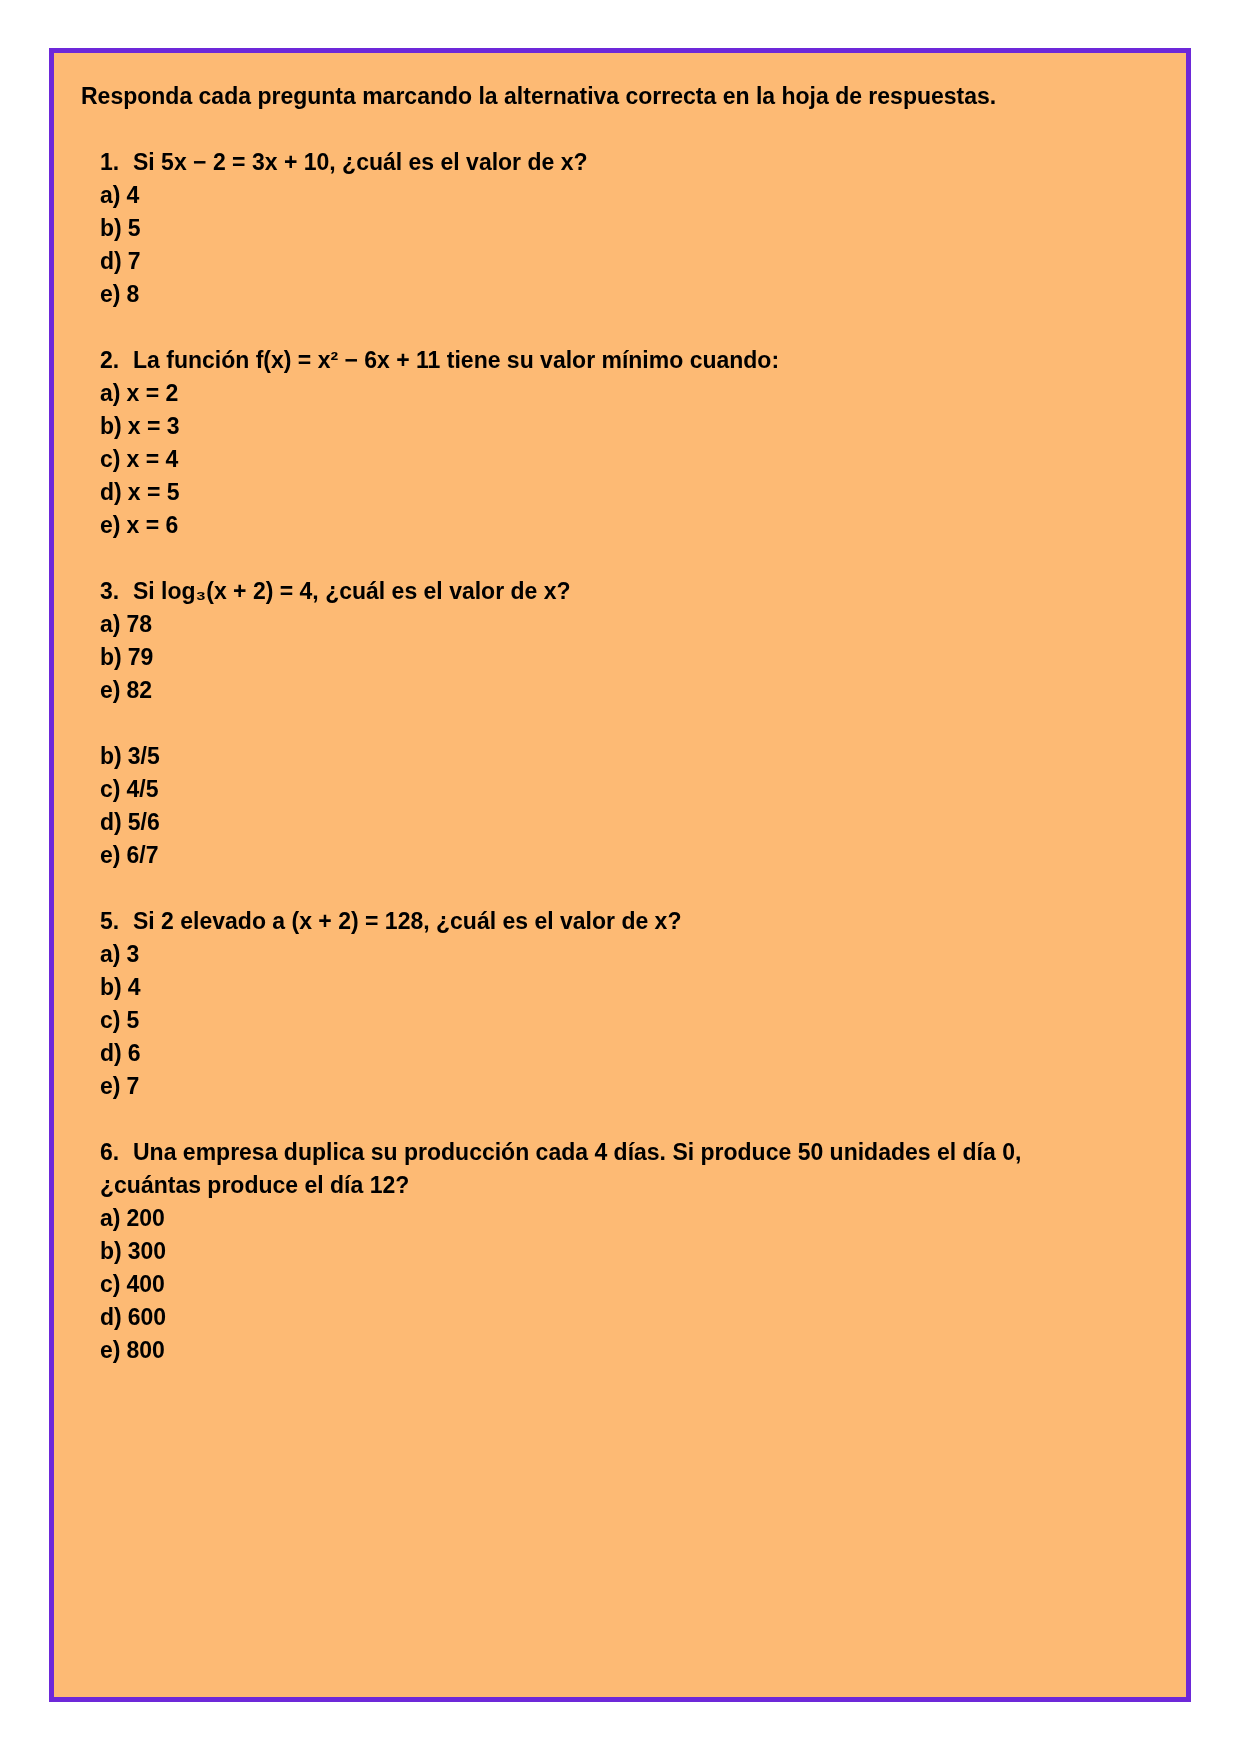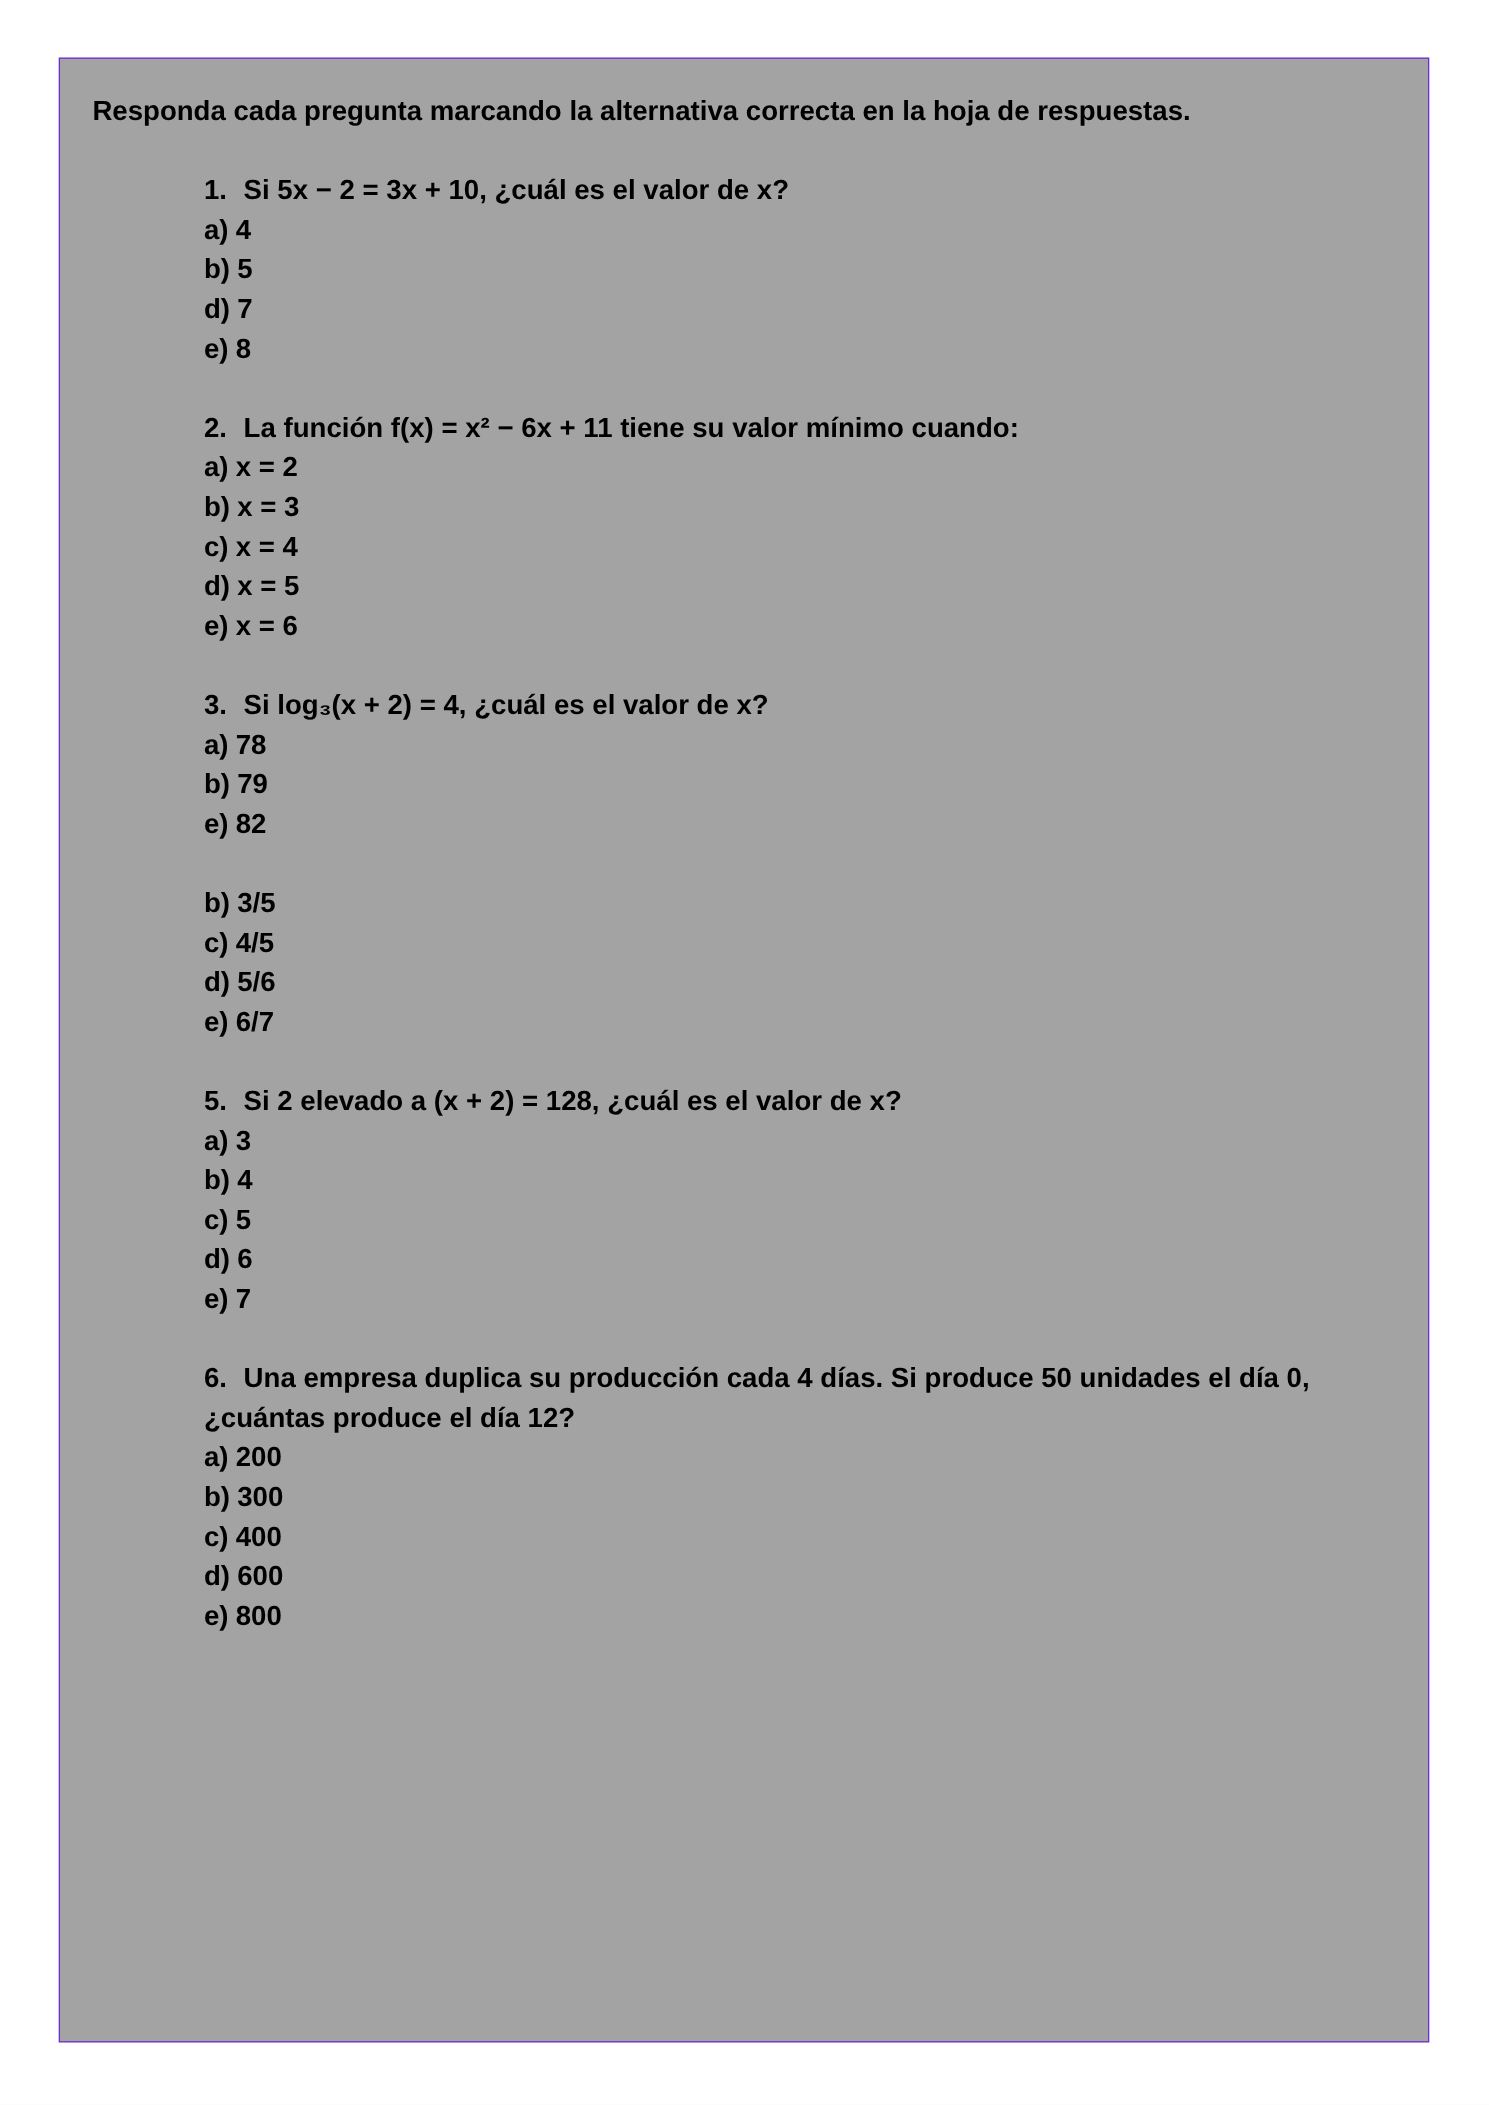--- a/index.html
+++ b/index.html
@@ -18,8 +18,8 @@
     width: 1142px;
     height: 1654px;
     box-sizing: border-box;
-    background: #a3a3a3;
-    border: 1px solid #6d28d9;
+    background: #fdba74;
+    border: 5px solid #6d28d9;
   }
   .header {
     margin: 27px 40px 0 27px;

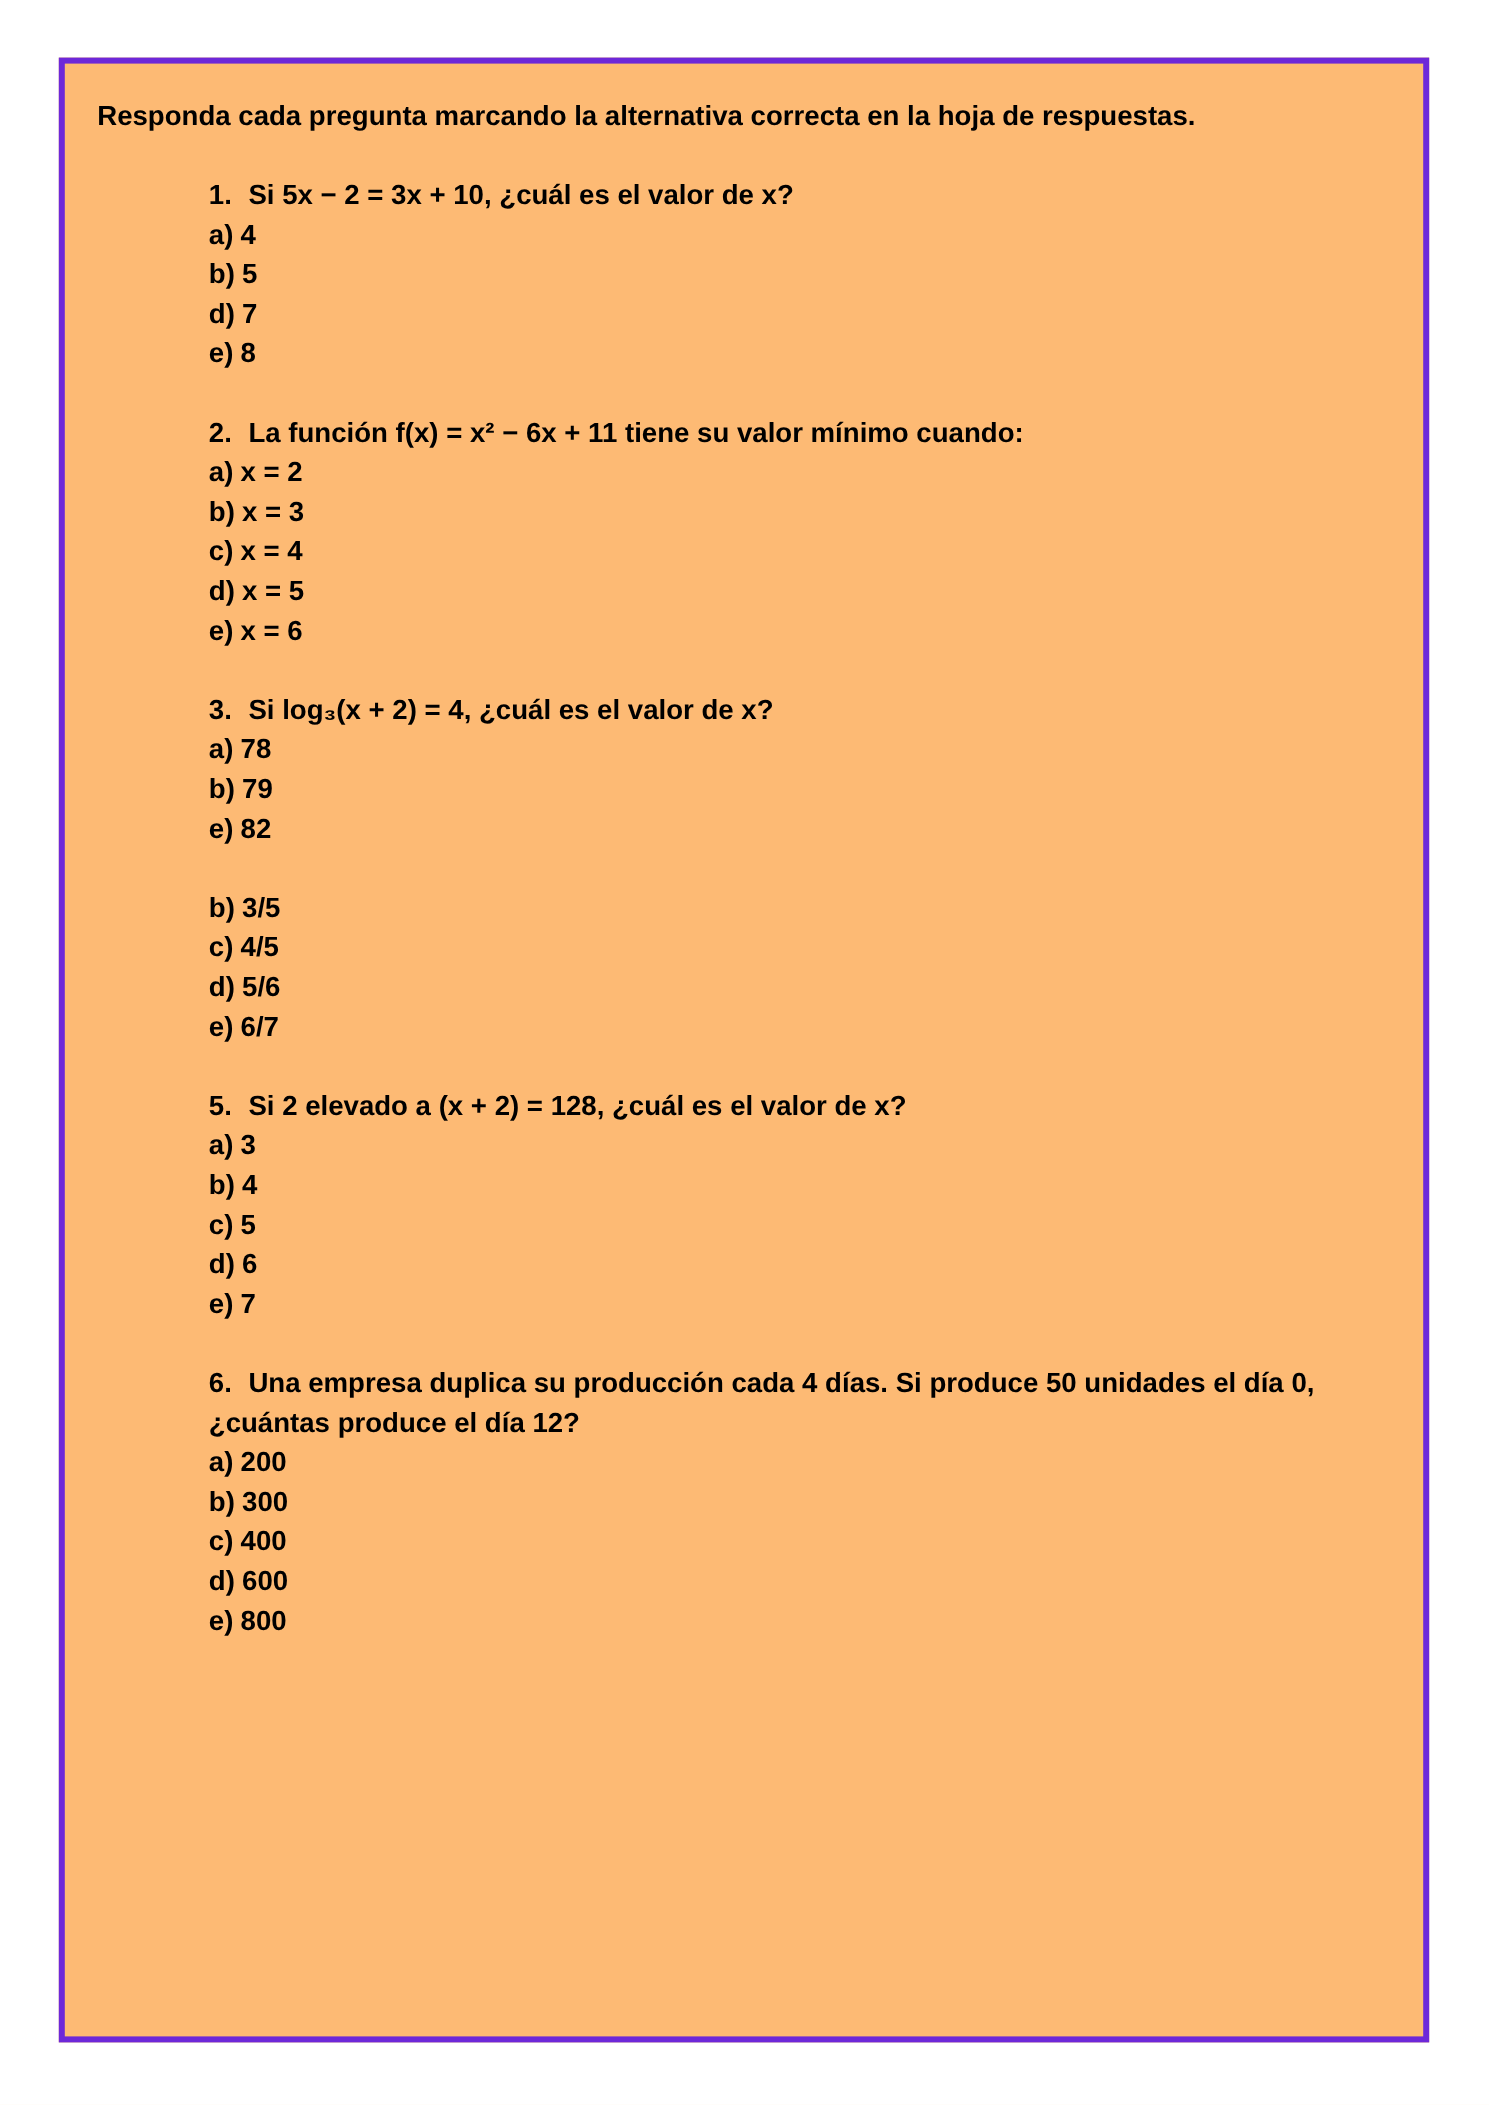--- a/index.html
+++ b/index.html
@@ -28,7 +28,7 @@
     font-weight: bold;
   }
   .questions {
-    margin-left: 120px;
+    margin-left: 46px;
     margin-right: 52px;
   }
   .q {

